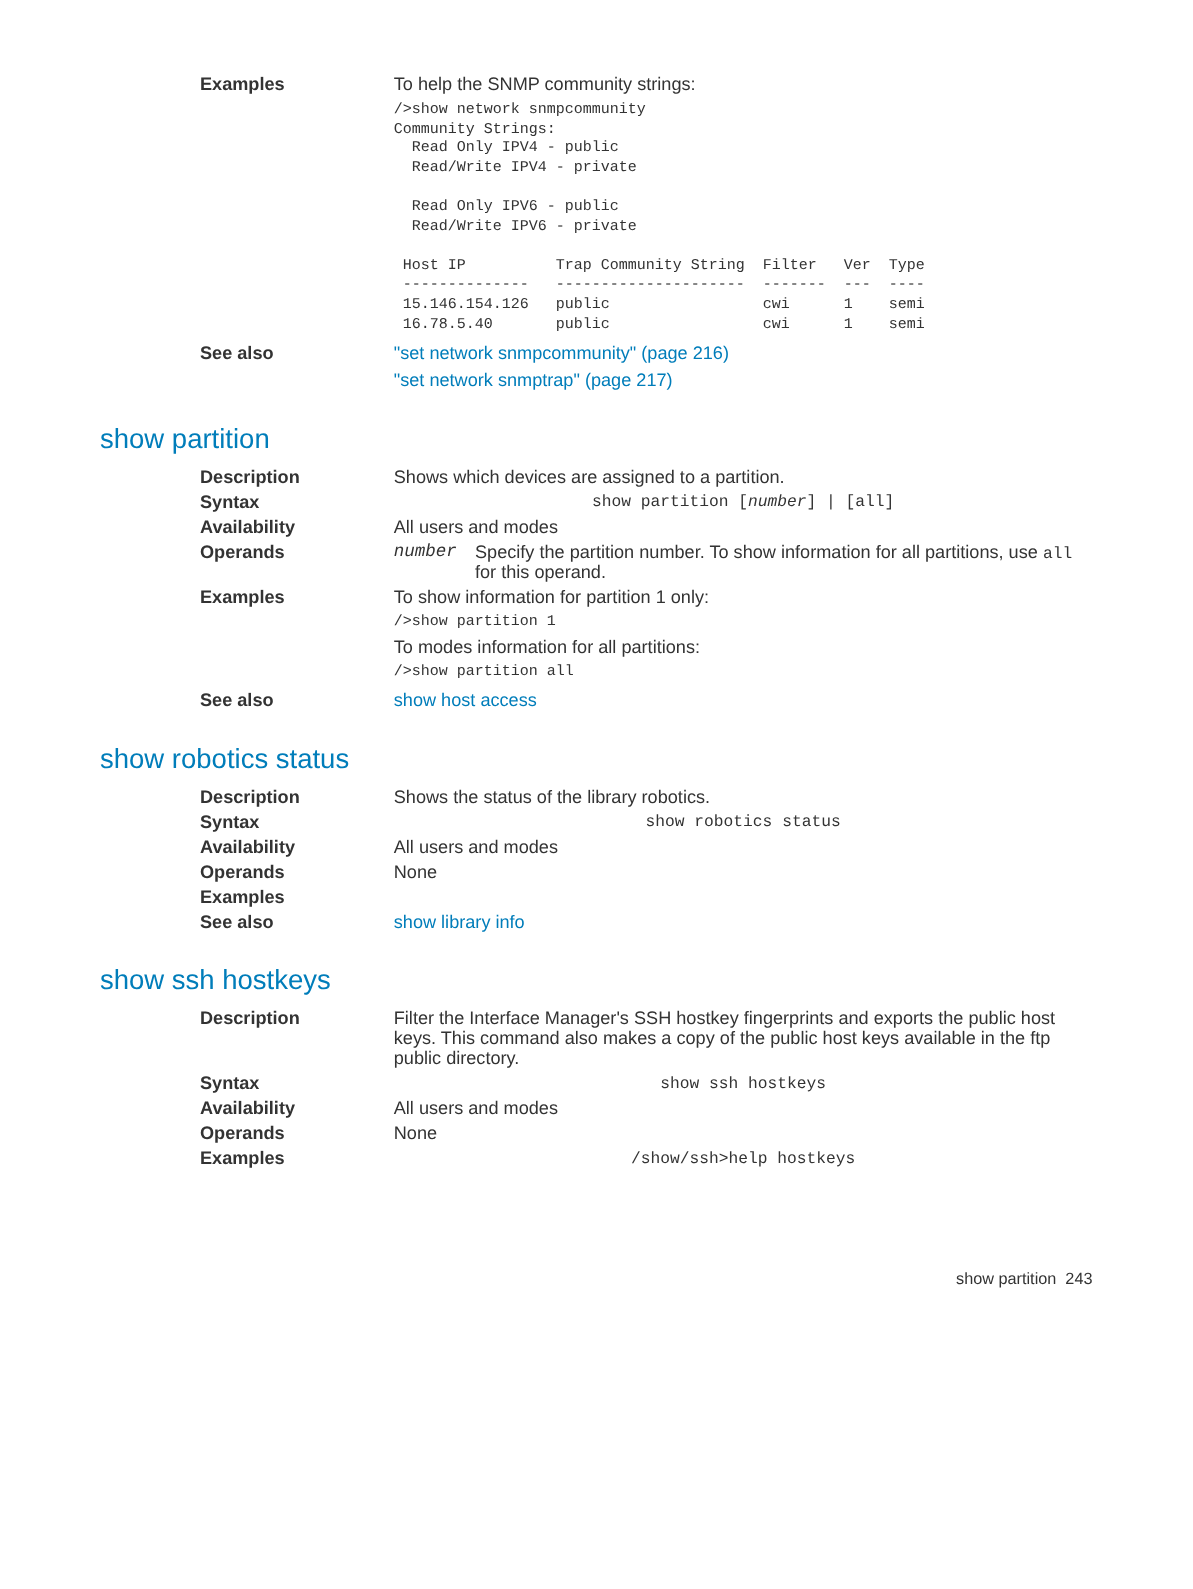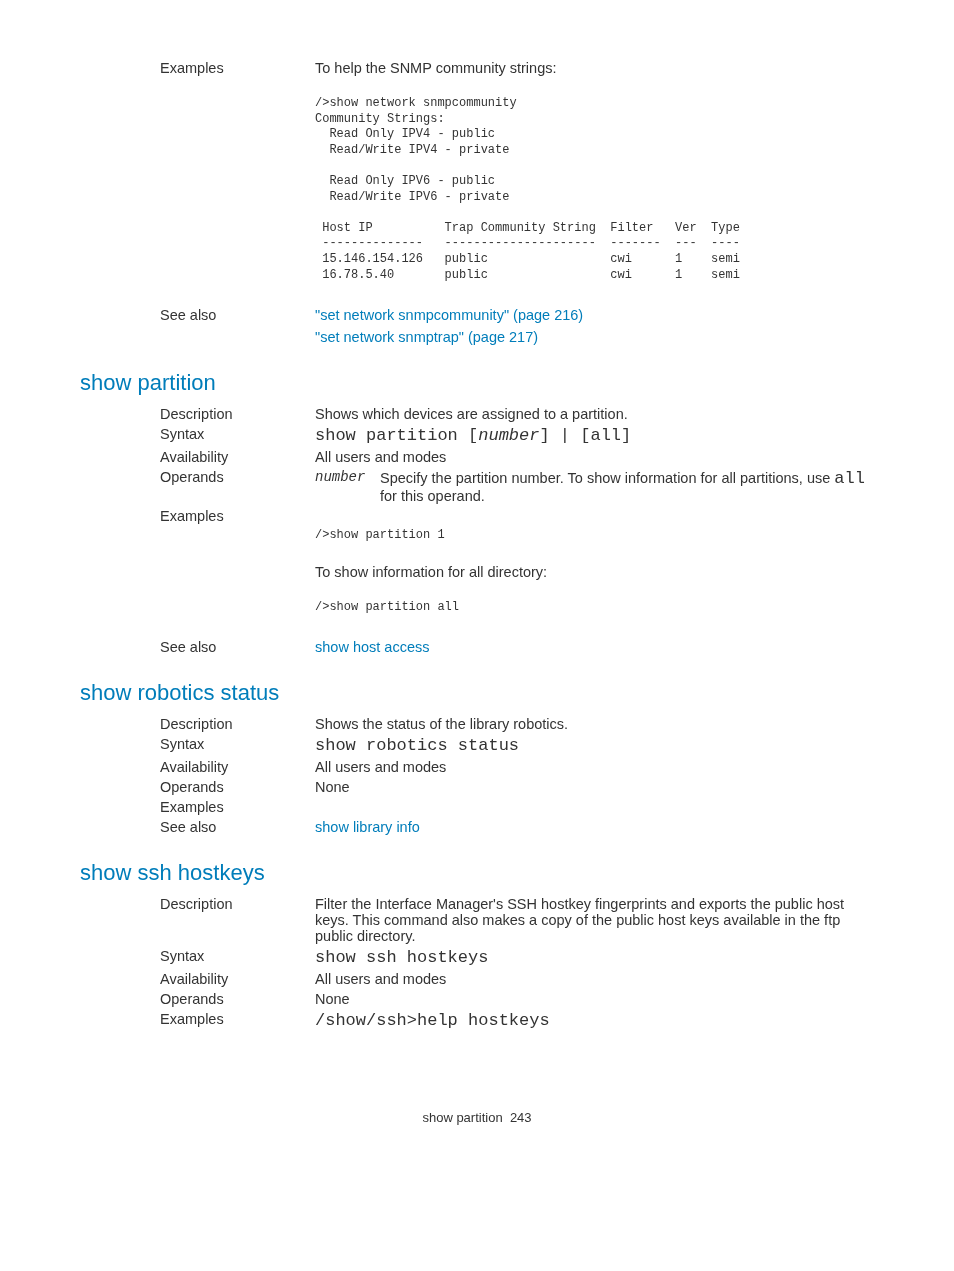--- a/index.html
+++ b/index.html
@@ -25,7 +25,7 @@
     .def-label {
       flex: 0 0 155px;
       margin-left: 80px;
-      font-weight: normal;
+      font-weight: bold;
     }
     .def-content {
       flex: 1;

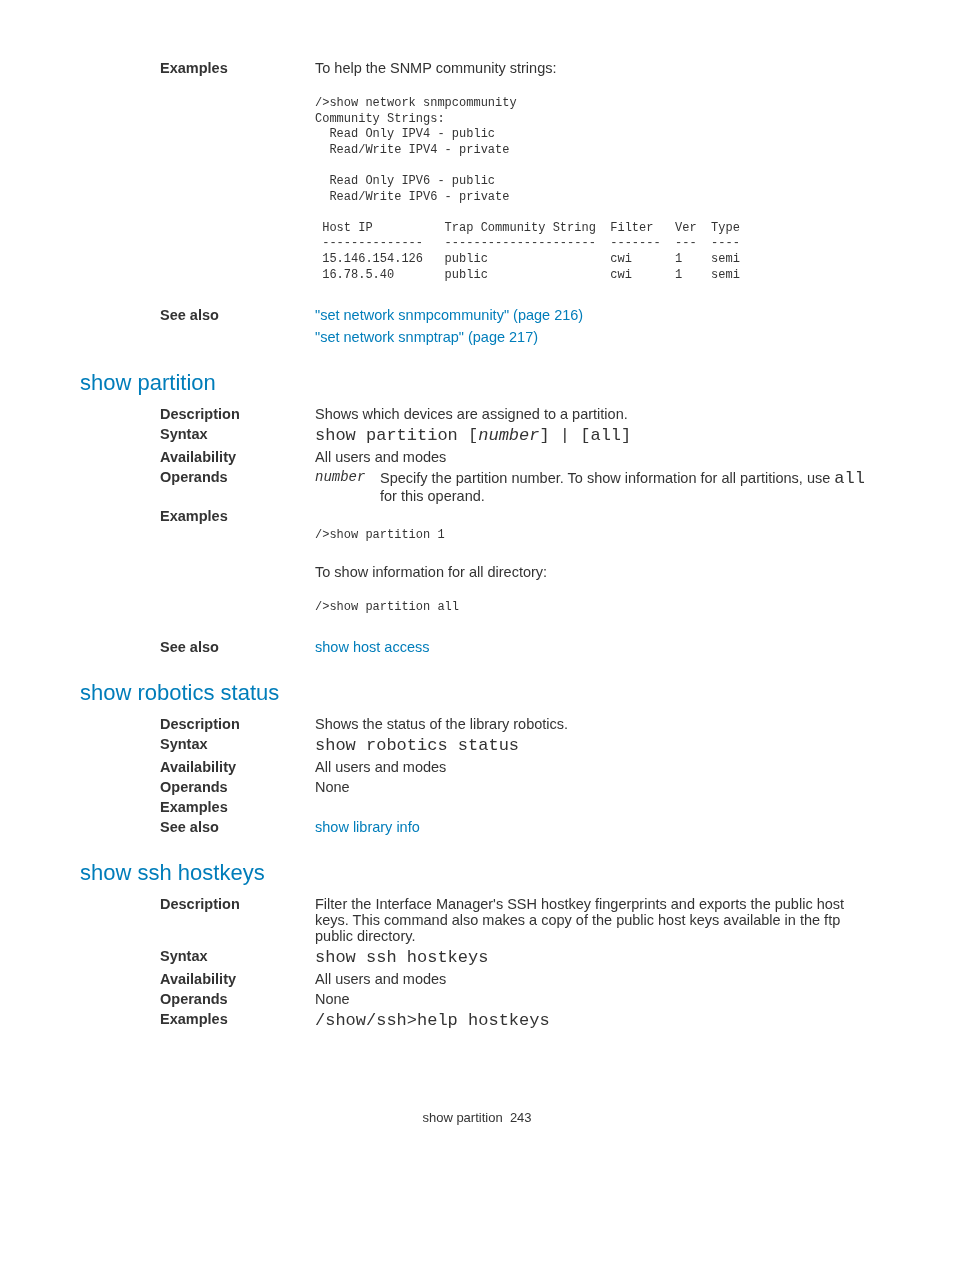--- a/index.html
+++ b/index.html
@@ -40,7 +40,7 @@
       font-size: 12px;
       white-space: pre;
       line-height: 1.3;
-      margin: 20px 0;
+      margin: 4px 0;
     }
     .link {
       color: #007dba;

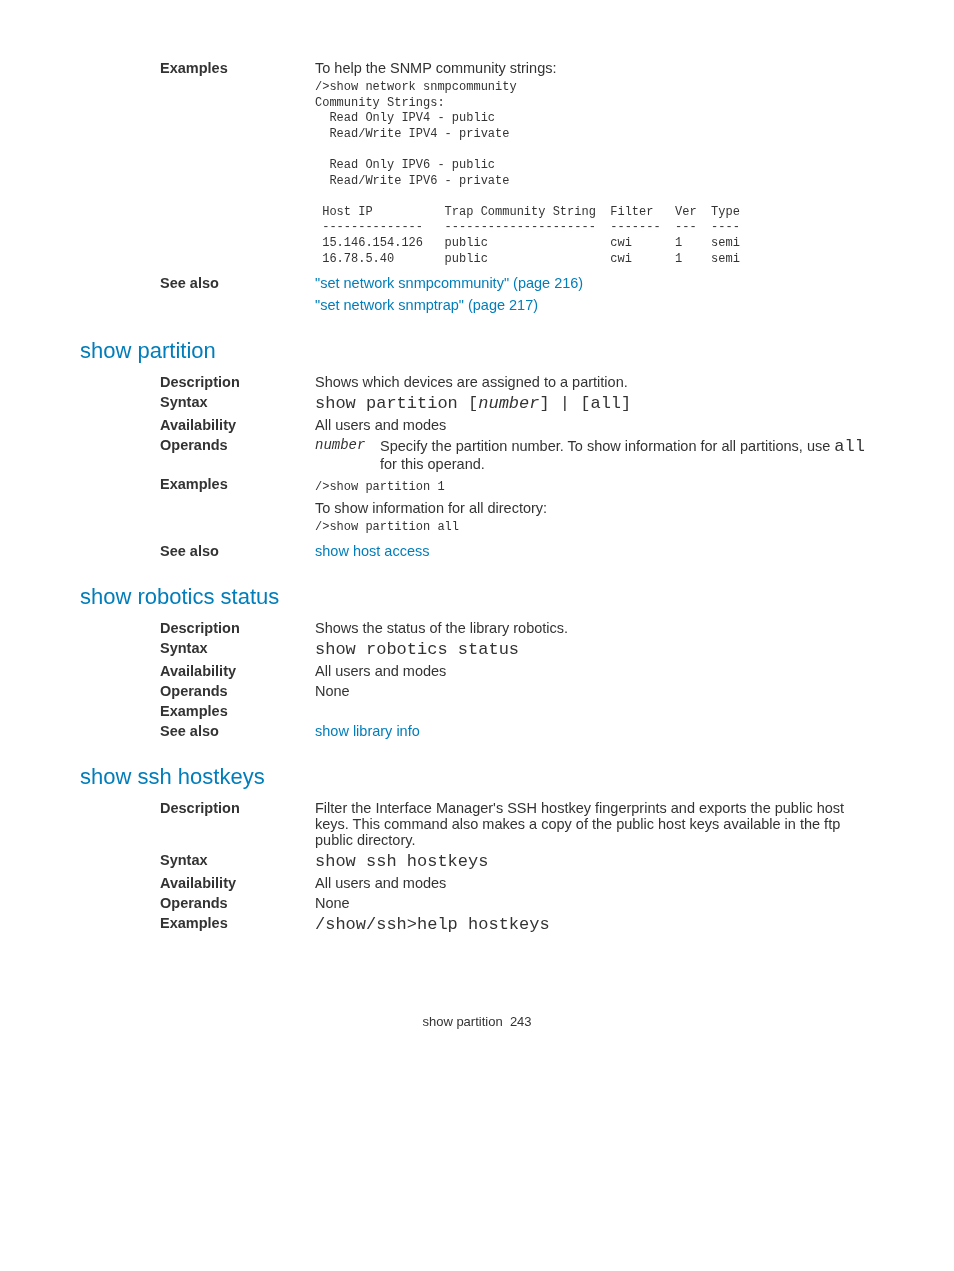--- a/index.html
+++ b/index.html
@@ -33,7 +33,8 @@
     }
     .mono {
       font-family: "Courier New", monospace;
-      font-size: 17px;
+      font-size: 13px;
+      text-align: center;
     }
     .code-block {
       font-family: "Courier New", monospace;

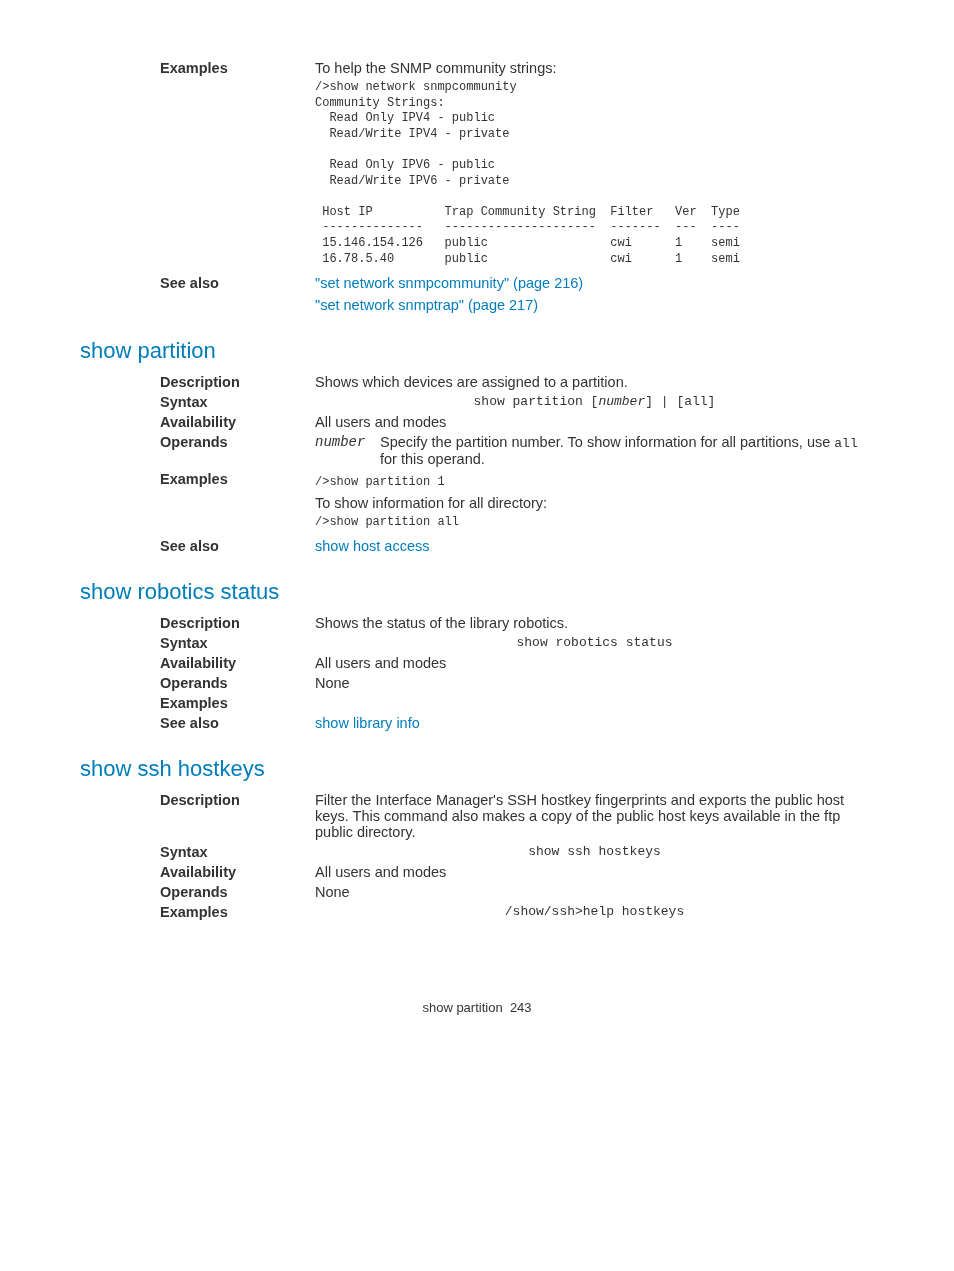--- a/index.html
+++ b/index.html
@@ -124,6 +124,7 @@
 <div class="def-row">
   <div class="def-label">Examples</div>
   <div class="def-content">
+    <div>To show information for partition 1 only:</div>
     <div class="code-block">/&gt;show partition 1</div>
     <div>To show information for all directory:</div>
     <div class="code-block">/&gt;show partition all</div>

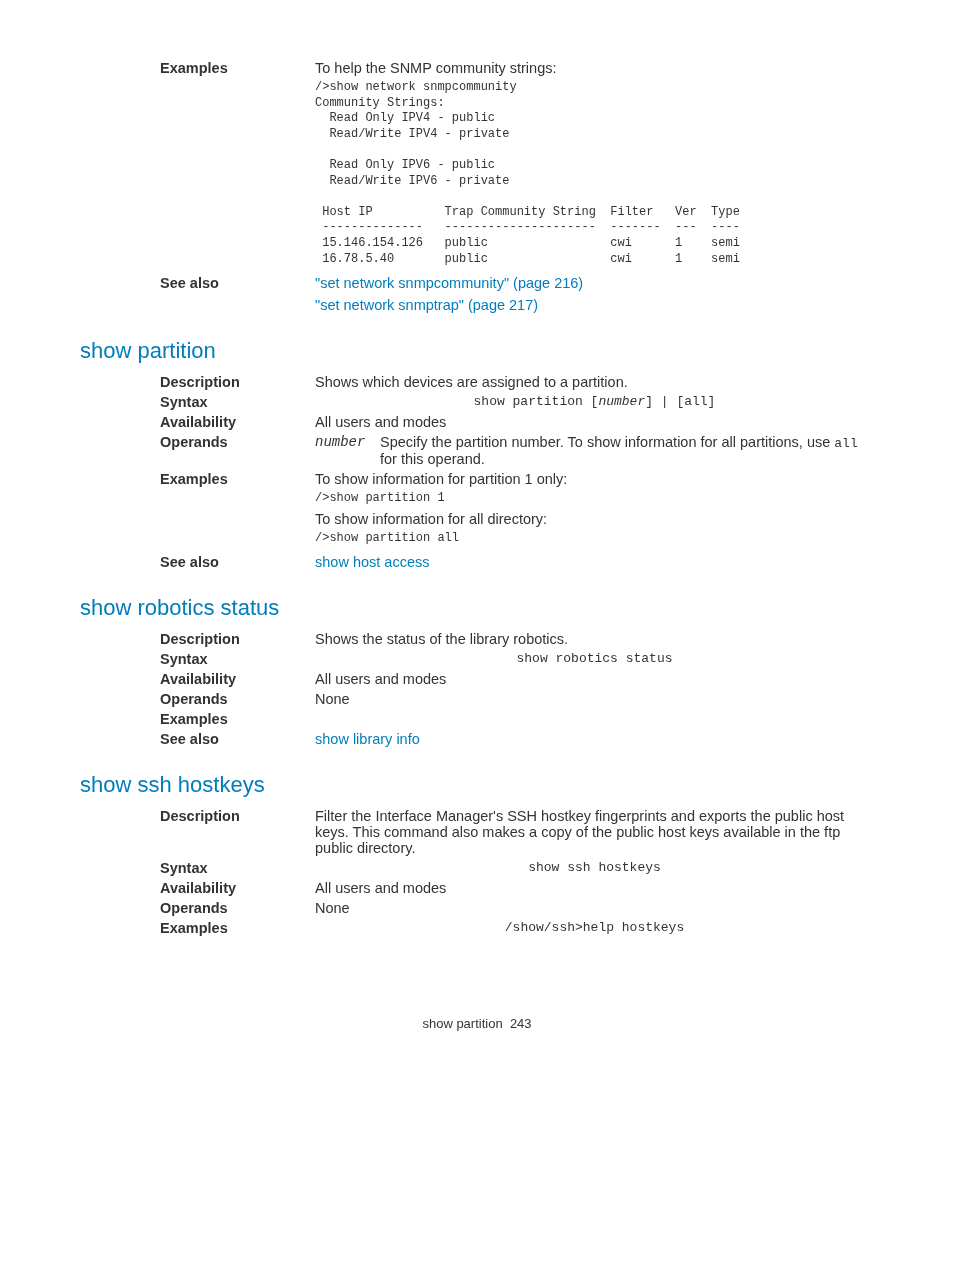--- a/index.html
+++ b/index.html
@@ -126,7 +126,7 @@
   <div class="def-content">
     <div>To show information for partition 1 only:</div>
     <div class="code-block">/&gt;show partition 1</div>
-    <div>To show information for all directory:</div>
+    <div>To modes information for all partitions:</div>
     <div class="code-block">/&gt;show partition all</div>
   </div>
 </div>

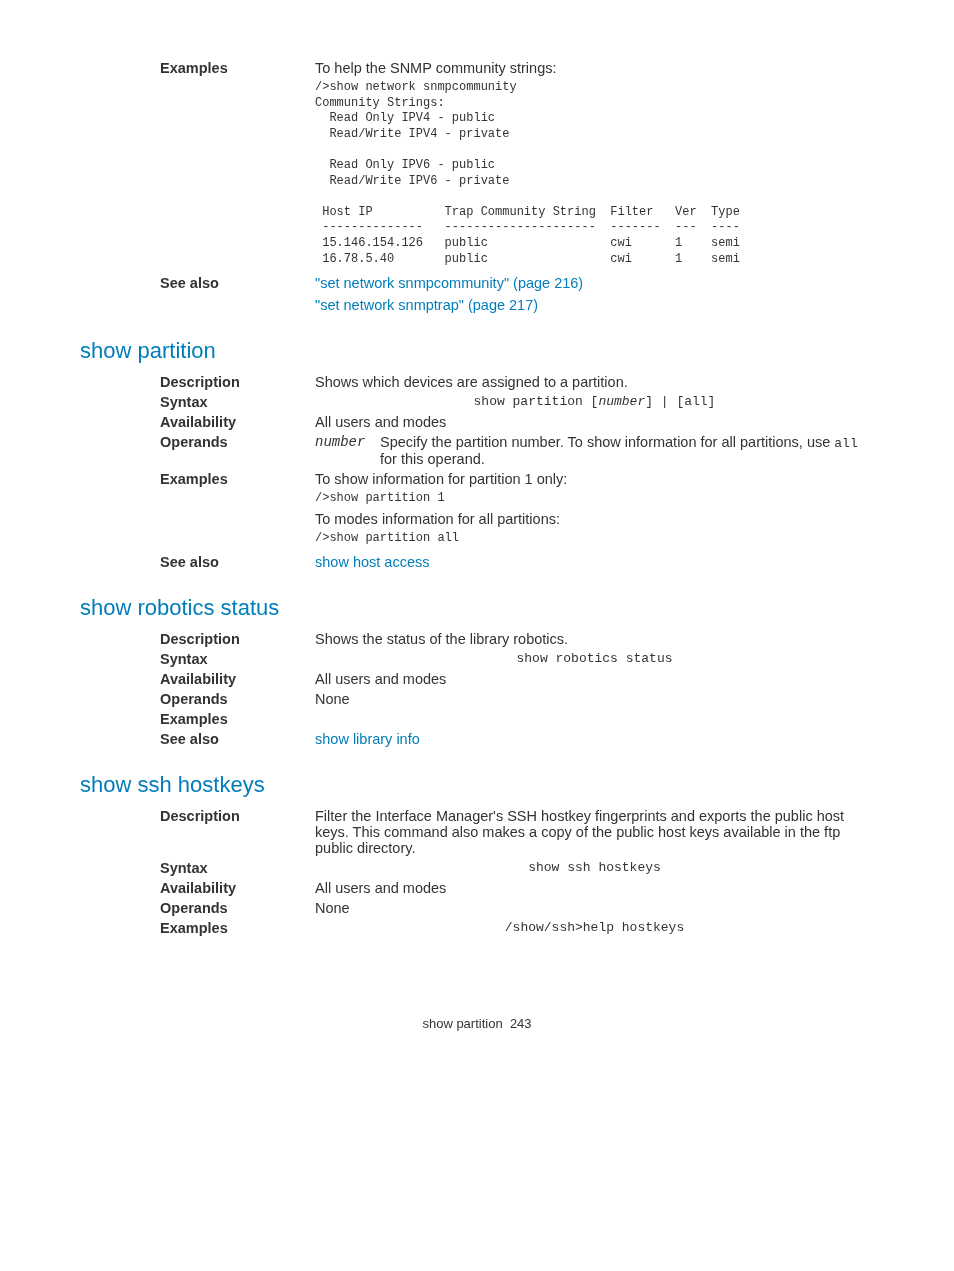--- a/index.html
+++ b/index.html
@@ -60,7 +60,7 @@
     }
     .footer {
       margin-top: 80px;
-      text-align: center;
+      text-align: right;
       font-size: 13px;
       color: #333;
     }

